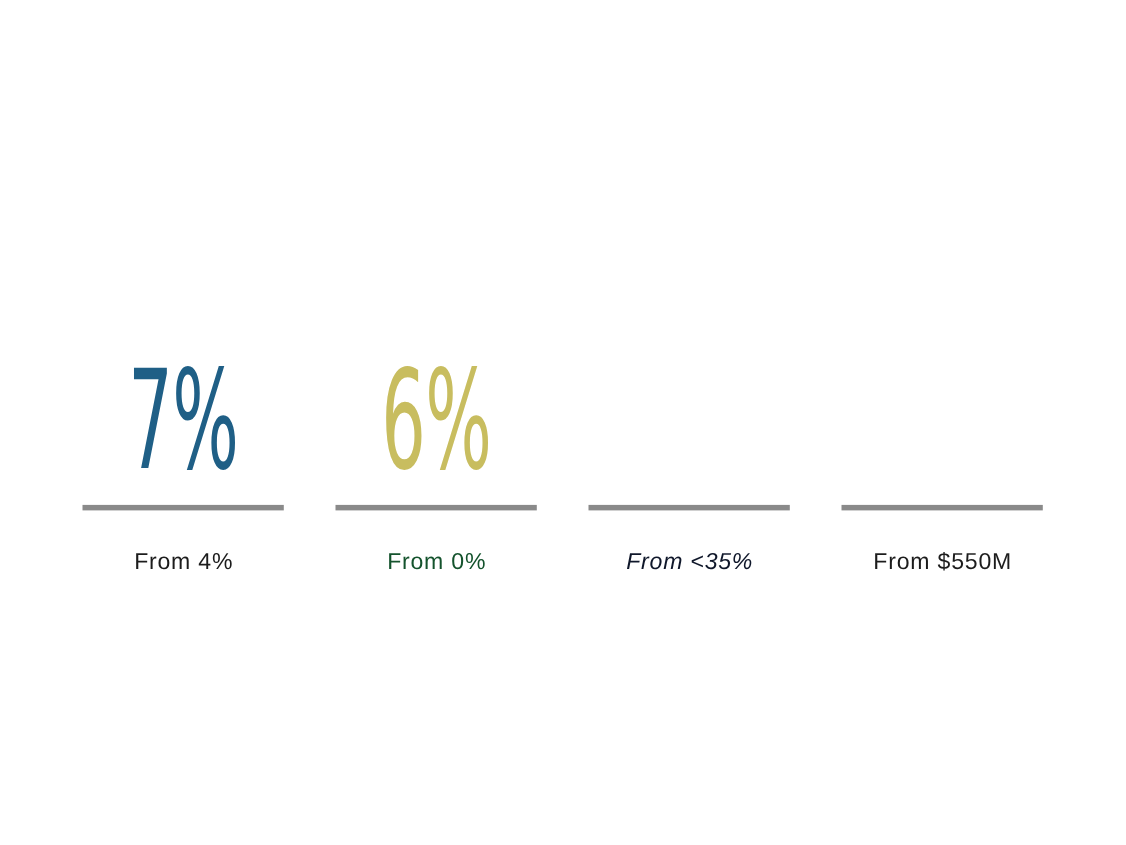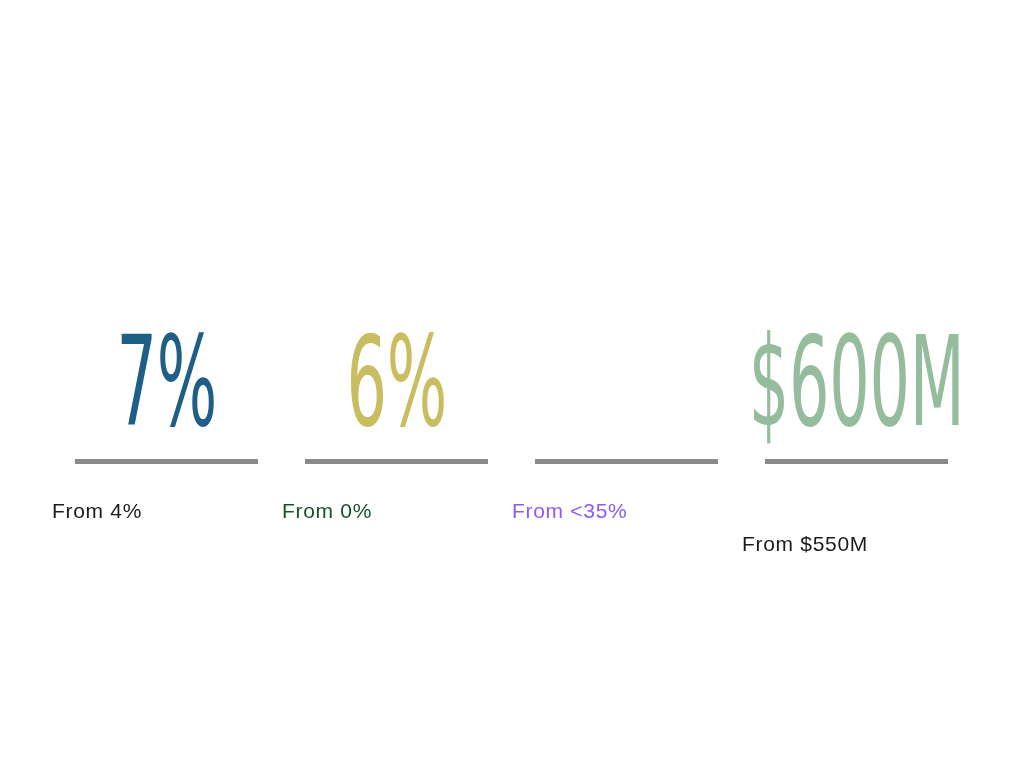--- a/index.html
+++ b/index.html
@@ -115,9 +115,6 @@
   </div>
 
   <div class="stat-card">
-    <div class="stat-value-wrap">
-      <span class="stat-value" style="color: rgb(149, 188, 156);">$600M</span>
-    </div>
     <div class="stat-rule" style="background: rgb(138, 138, 138);"></div>
     <div class="stat-caption" style="color: rgb(28, 28, 28); margin-top: 33px;">From $550M</div>
   </div>

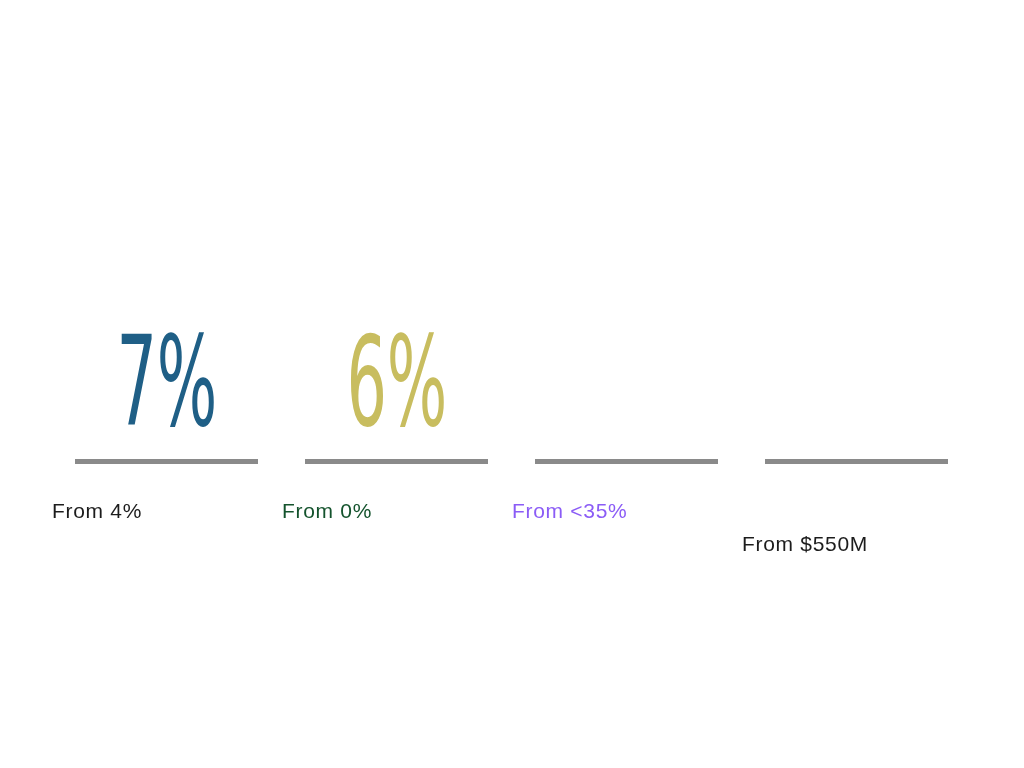--- a/index.html
+++ b/index.html
@@ -80,6 +80,7 @@
     left: 0;
     top: 499px;
     width: 230px;
+    text-align: center;
     font-family: "Liberation Sans", sans-serif;
     font-size: 21px;
     font-weight: 300;

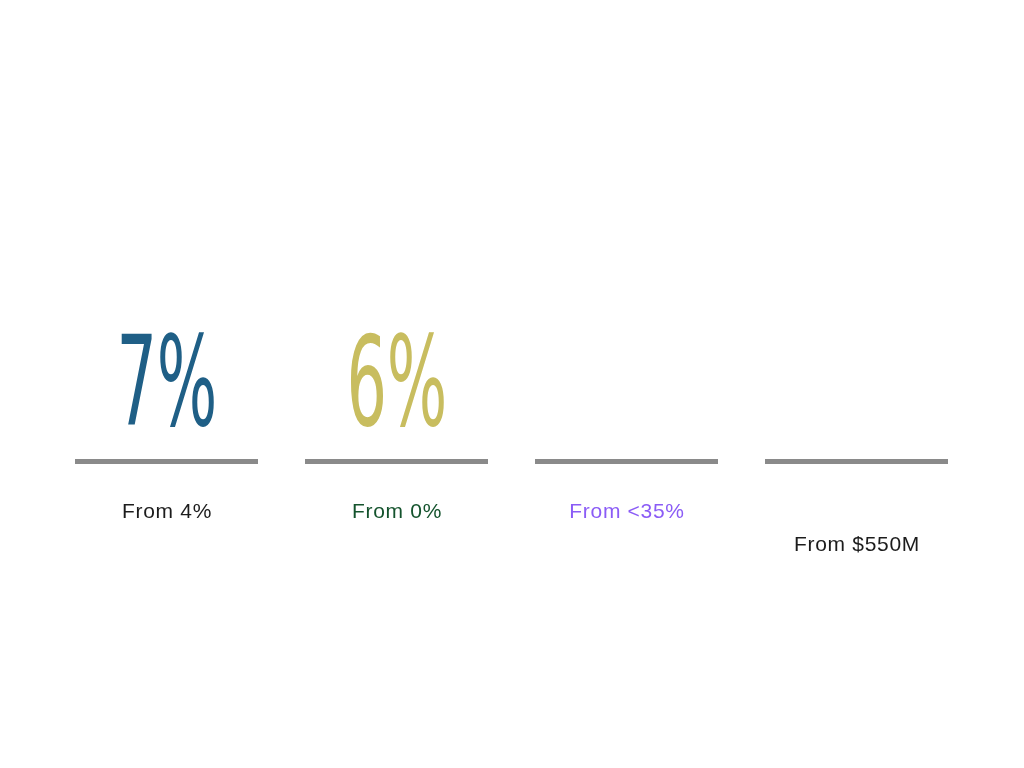--- a/index.html
+++ b/index.html
@@ -112,7 +112,7 @@
 
   <div class="stat-card">
     <div class="stat-rule" style="background: rgb(138, 138, 138);"></div>
-    <div class="stat-caption" style="color: #8b5cf6;">From &lt;35%</div>
+    <div class="stat-caption" style="color: #0f172a; font-style: italic;">From &lt;35%</div>
   </div>
 
   <div class="stat-card">

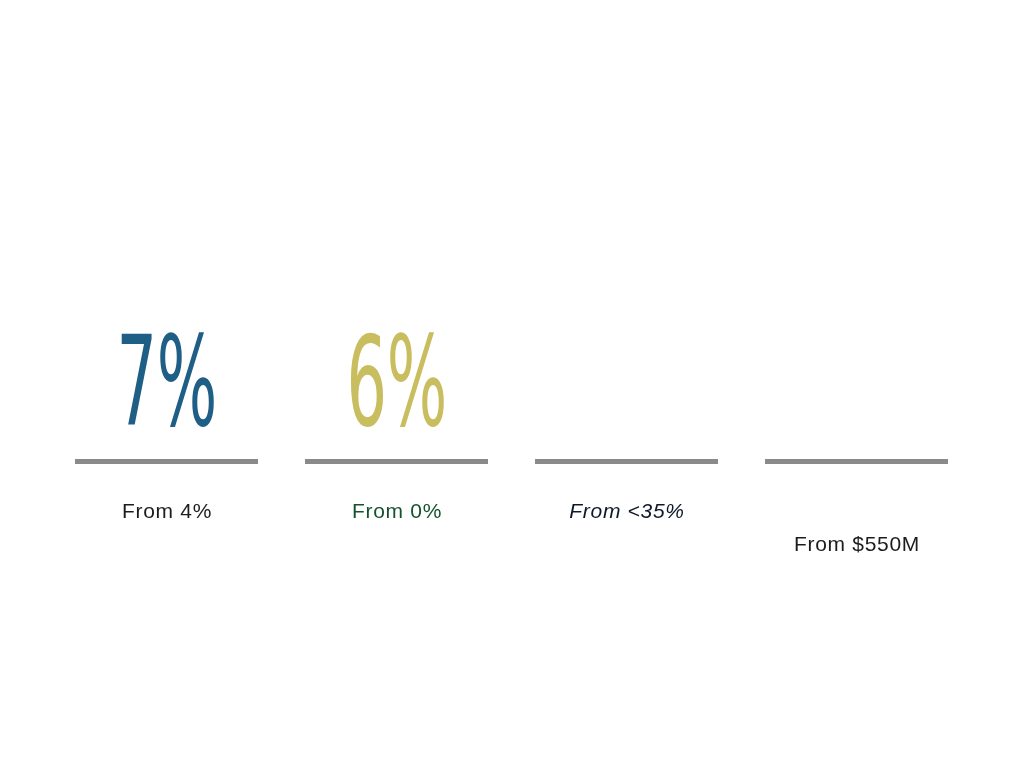--- a/index.html
+++ b/index.html
@@ -117,7 +117,7 @@
 
   <div class="stat-card">
     <div class="stat-rule" style="background: rgb(138, 138, 138);"></div>
-    <div class="stat-caption" style="color: rgb(28, 28, 28); margin-top: 33px;">From $550M</div>
+    <div class="stat-caption" style="color: rgb(28, 28, 28);">From $550M</div>
   </div>
 
 </div>

